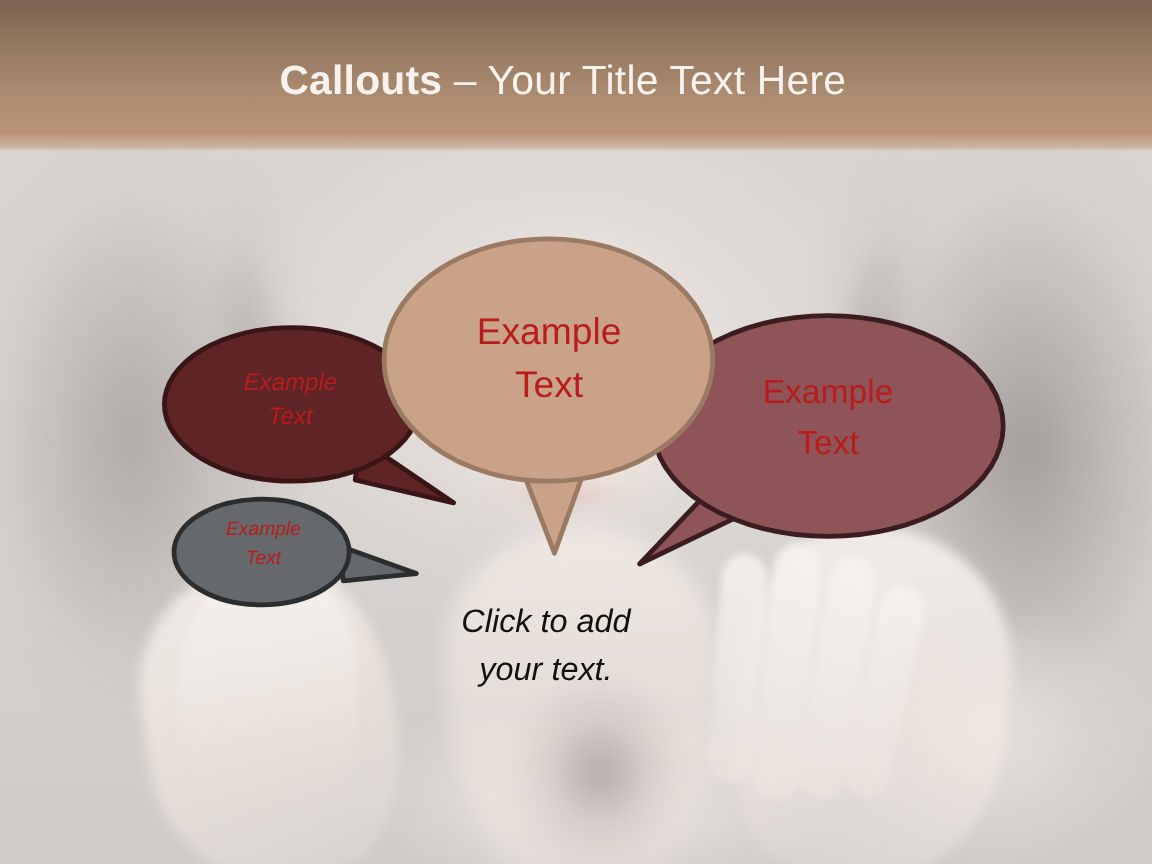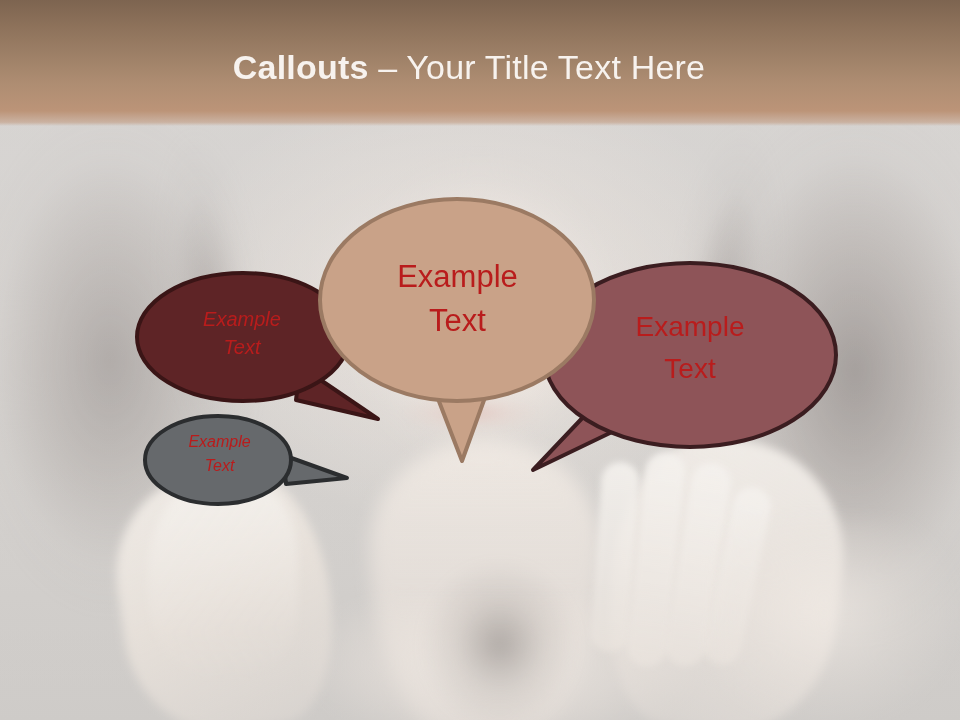--- a/index.html
+++ b/index.html
@@ -289,6 +289,8 @@
   <div class="callout-text callout-center-text">Example
 Text</div>
 
+  <div class="body-text">Click  to add
+your text.</div>
 
 </div>
 

